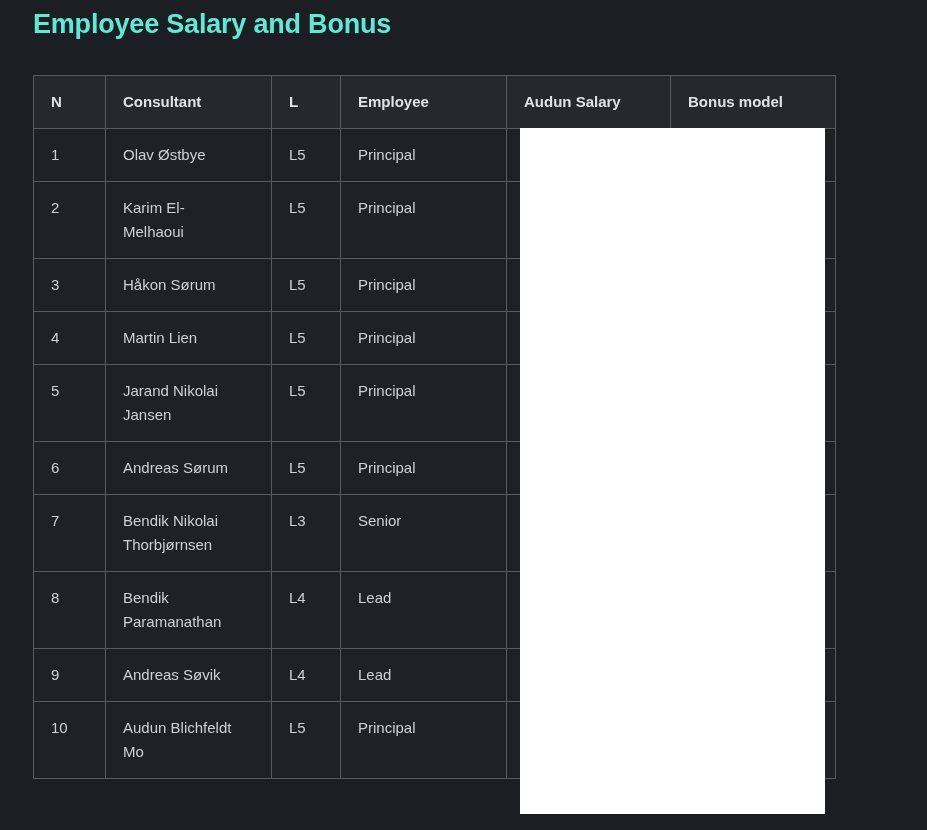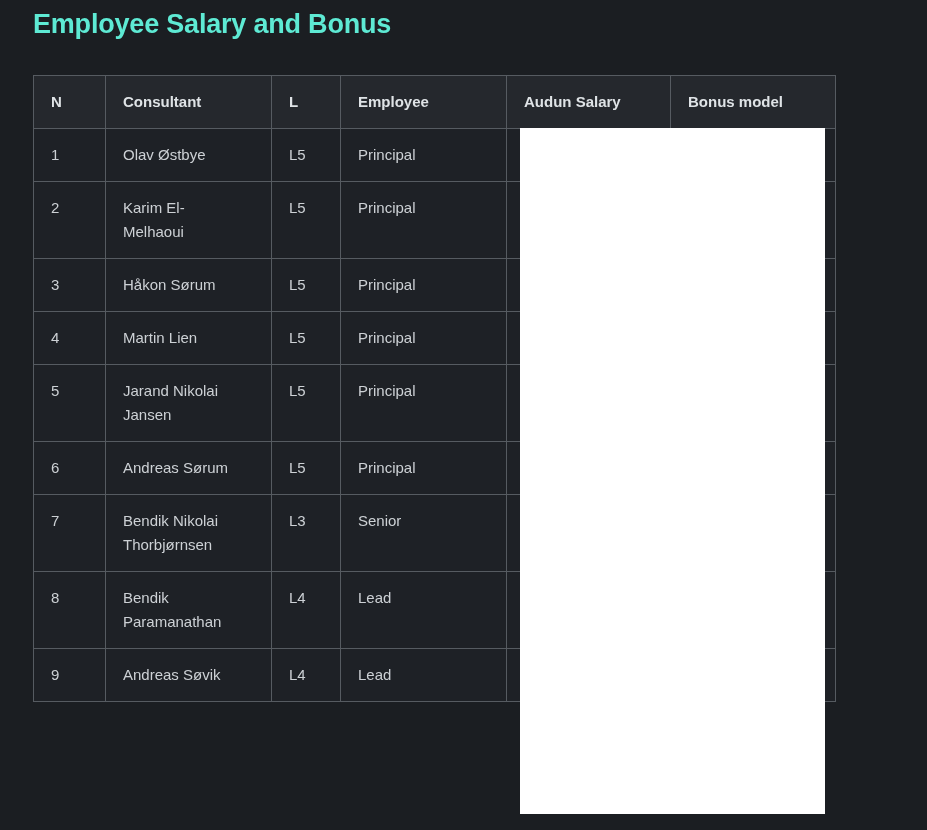--- a/index.html
+++ b/index.html
@@ -158,6 +158,14 @@
         <td></td>
         <td></td>
       </tr>
+      <tr>
+        <td>10</td>
+        <td><span class="namewrap">Audun Blichfeldt Mo</span></td>
+        <td>L5</td>
+        <td>Principal</td>
+        <td></td>
+        <td></td>
+      </tr>
 
     </tbody>
   </table>

